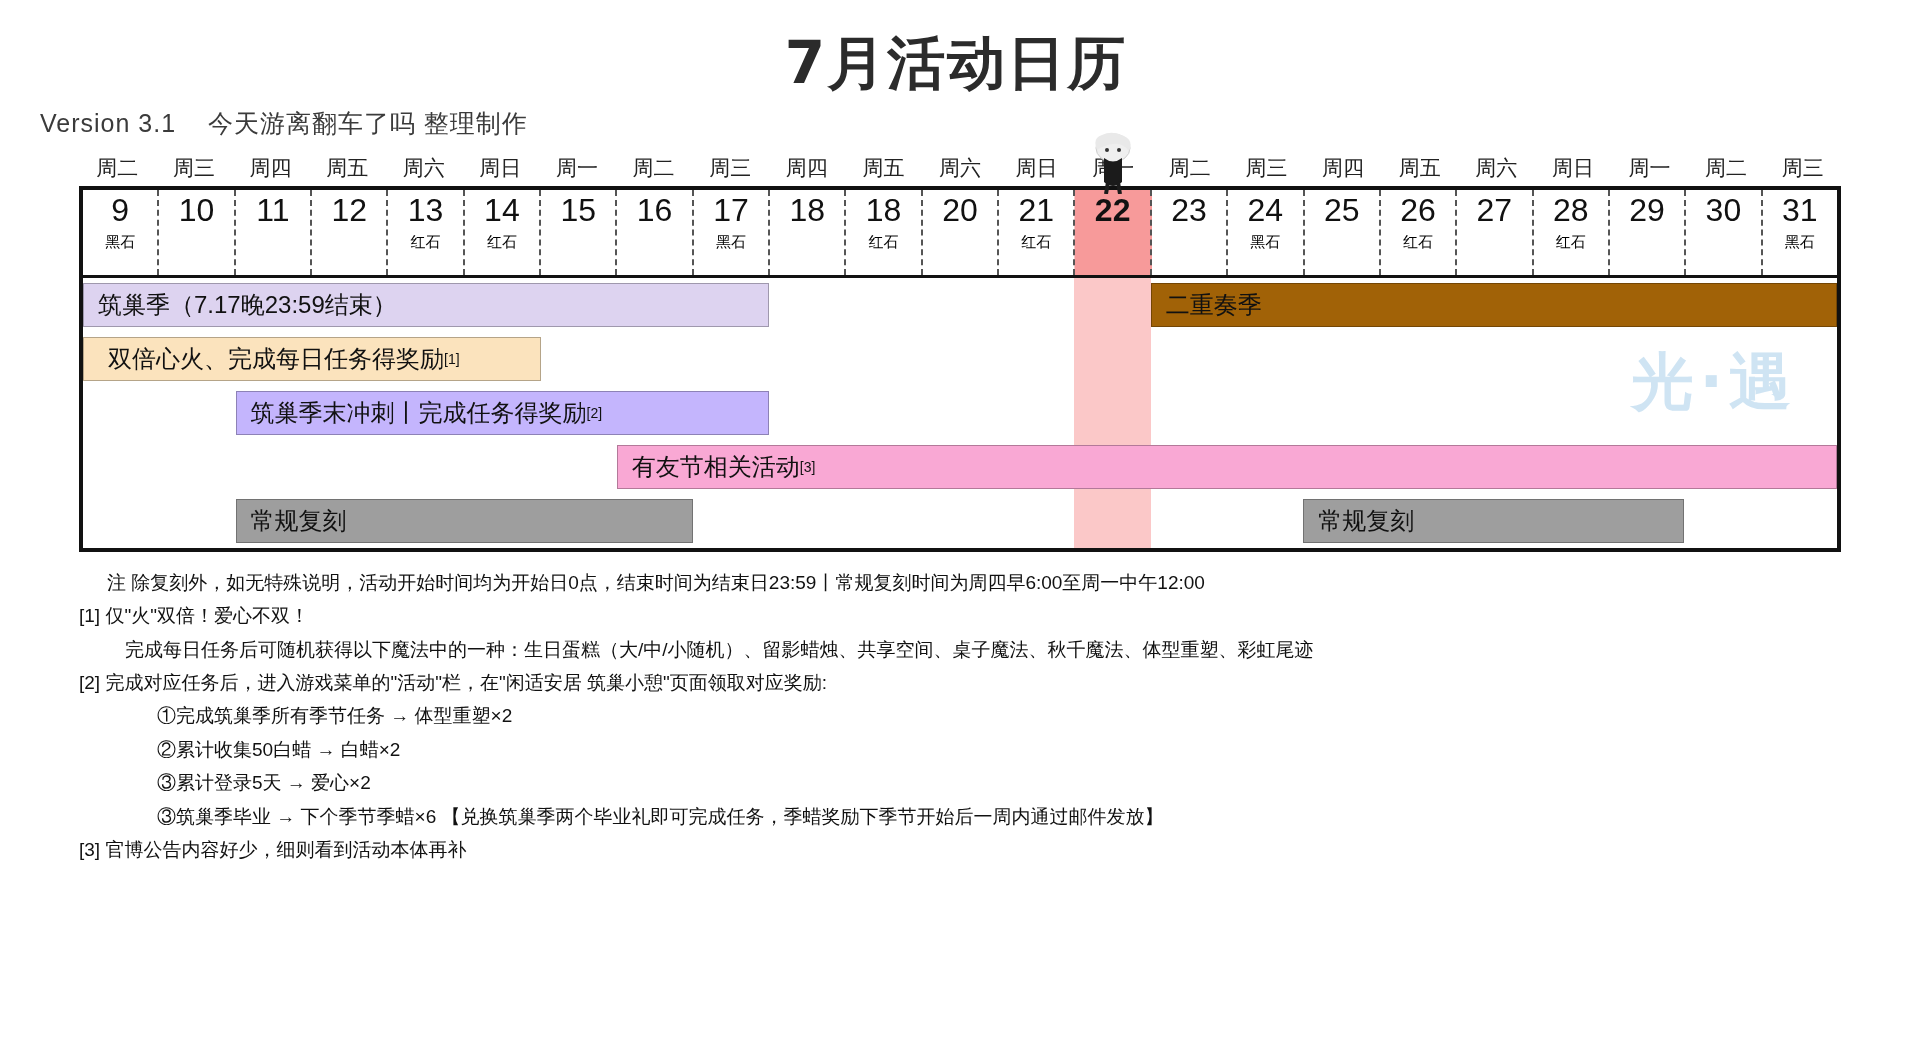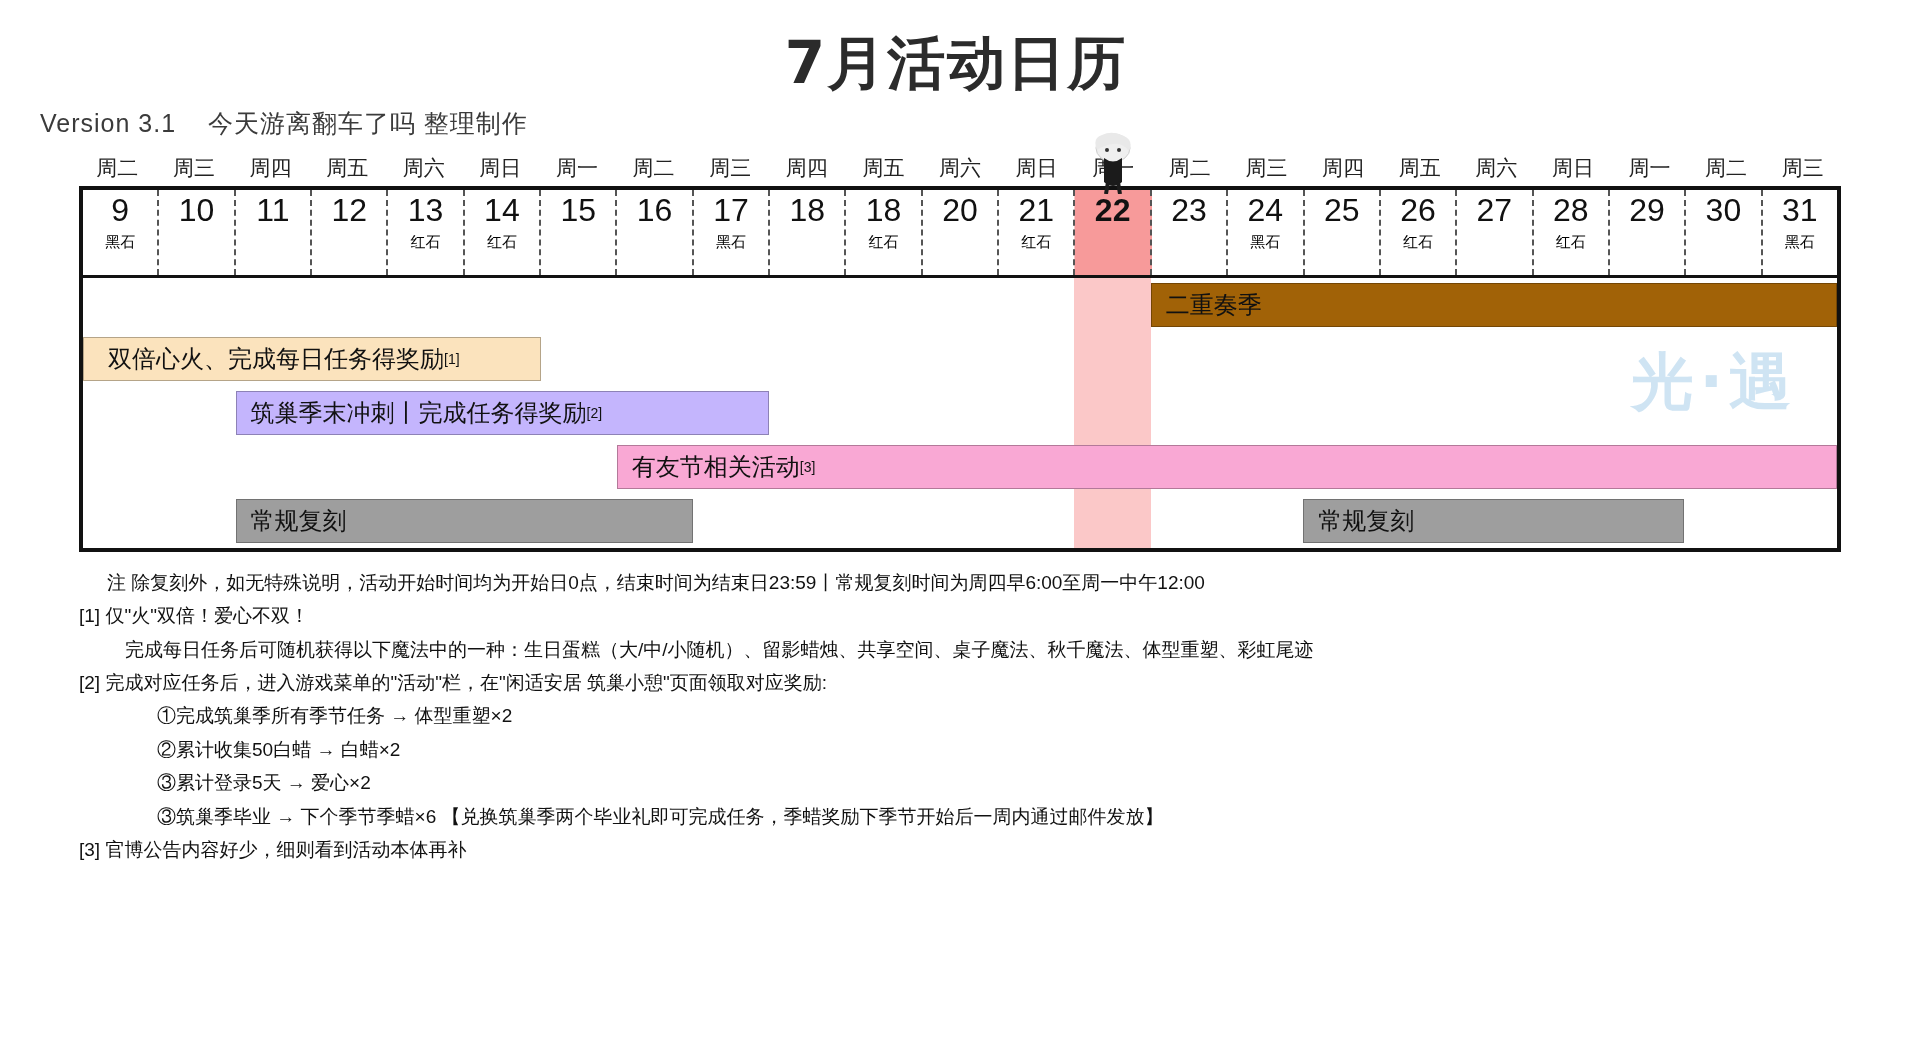--- a/index.html
+++ b/index.html
@@ -308,6 +308,9 @@
         </div>
       <div class="rows" id="event-rows">
           <div class="ev-row">
+            <div class="bar" style="left: 0%; width: 39.1304%; background: rgb(221, 211, 240);">
+              <span>筑巢季（7.17晚23:59结束）</span>
+            </div>
             <div class="bar" style="left: 60.8696%; width: 39.1304%; background: #a16207;">
               <span>二重奏季</span>
             </div>

